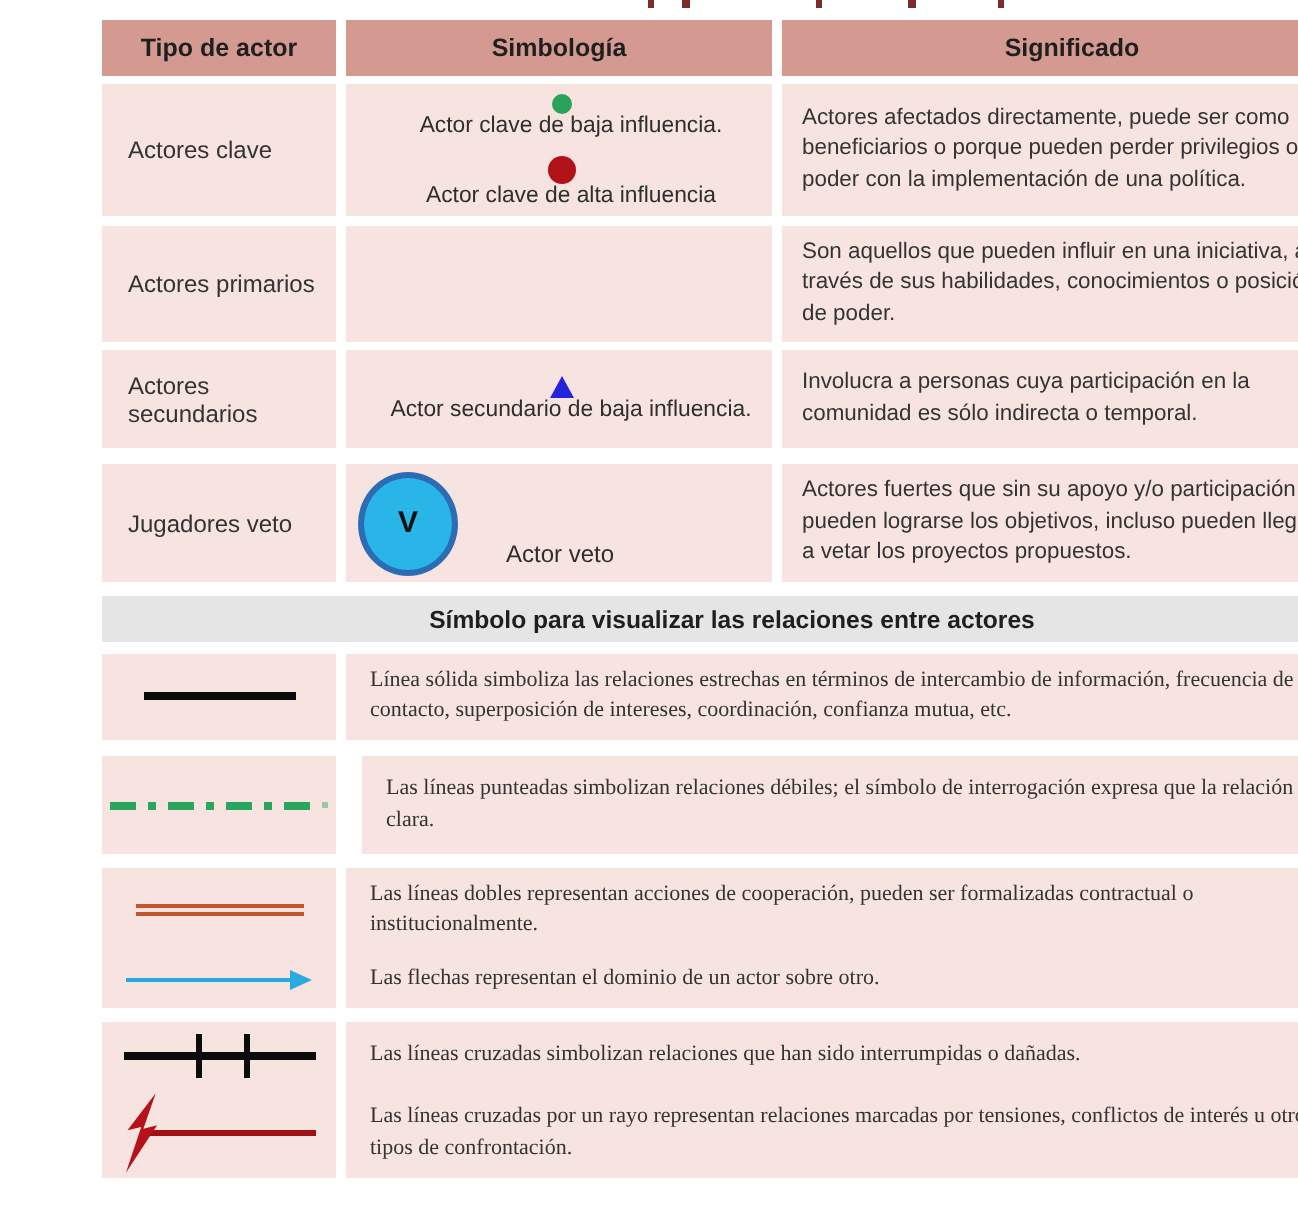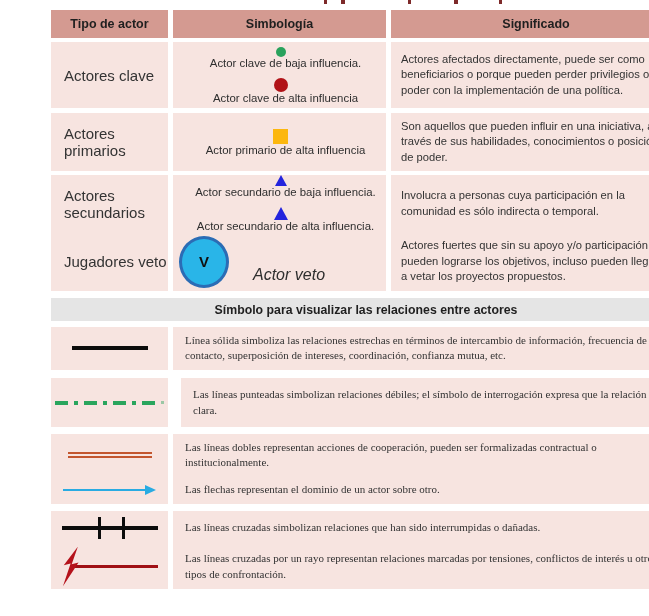--- a/index.html
+++ b/index.html
@@ -25,7 +25,7 @@
   .rr5{height:45px;margin-bottom:8px;}
   .rr6{height:33px;}
 
-  .tipo{display:flex;align-items:center;padding-left:13px;font-size:15px;color:#333;}
+  .tipo{display:flex;align-items:center;padding-left:13px;font-size:12px;color:#333;}
   .simb{display:flex;flex-direction:column;justify-content:center;gap:9px;padding-left:12px;}
   .sitem{display:flex;align-items:center;flex-direction:column;}
   .ic{flex:0 0 auto;margin-right:10px;}

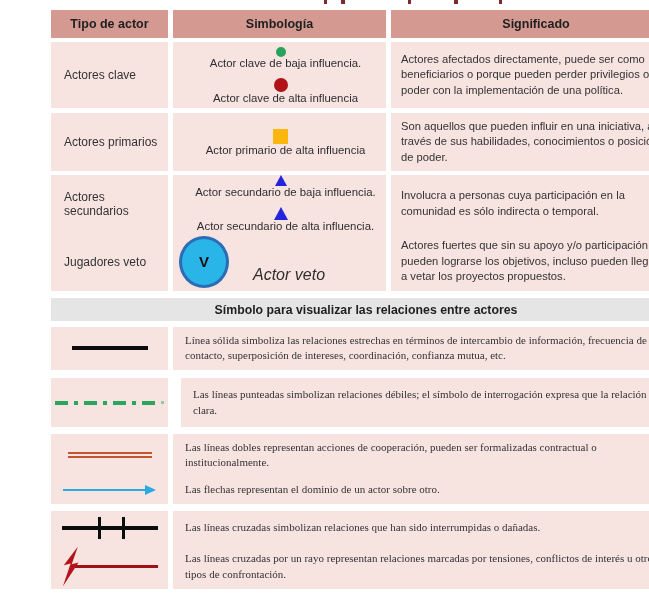--- a/index.html
+++ b/index.html
@@ -119,10 +119,6 @@
         <span>Actores primarios</span>
       </div>
       <div class="cell simb">
-        <div class="sitem">
-          <span class="ic sq-l"></span>
-          <span class="slabel">Actor primario de alta influencia</span>
-        </div>
       </div>
       <div class="cell sig">
         <span>Son aquellos que pueden influir en una iniciativa, a través de sus habilidades, conocimientos o posición de poder.</span>

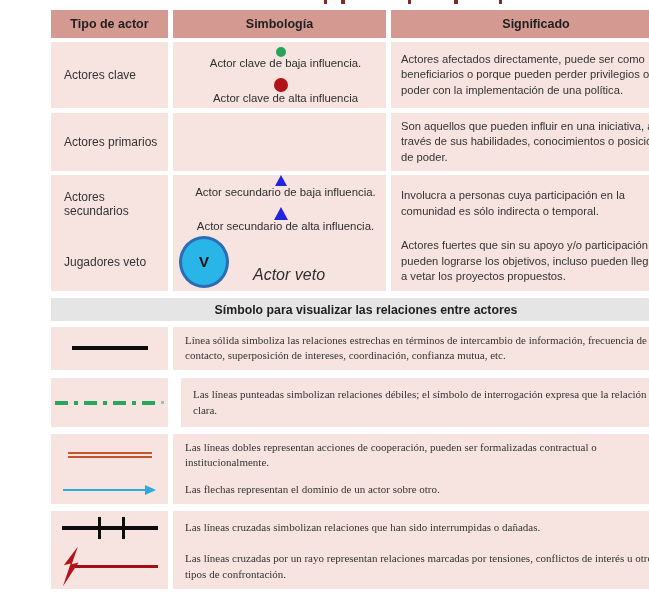--- a/index.html
+++ b/index.html
@@ -134,10 +134,6 @@
           <span class="ic tri-s"></span>
           <span class="slabel">Actor secundario de baja influencia.</span>
         </div>
-        <div class="sitem">
-          <span class="ic tri-l"></span>
-          <span class="slabel">Actor secundario de alta influencia.</span>
-        </div>
       </div>
       <div class="cell sig">
         <span>Involucra a personas cuya participación en la comunidad es sólo indirecta o temporal.</span>

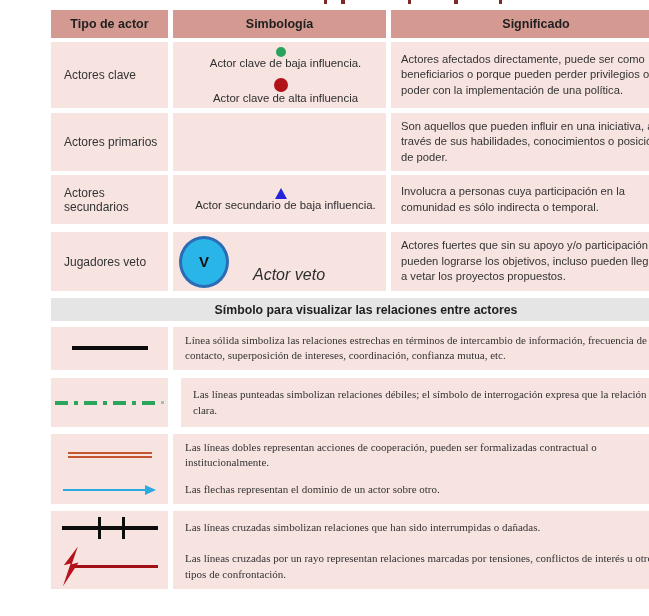--- a/index.html
+++ b/index.html
@@ -46,7 +46,7 @@
   .veto-circle{width:44px;height:46px;border-radius:50%;background:#29b5e8;
                border:3px solid #2b6cb5;display:flex;align-items:center;justify-content:center;
                font-weight:bold;font-size:15px;color:#101010;}
-  .veto-label{align-self:flex-end;margin-left:24px;margin-bottom:7px;font-size:16px;color:#2e2e2e;font-style:italic;}
+  .veto-label{align-self:flex-end;margin-left:24px;margin-bottom:7px;font-size:12px;color:#2e2e2e;}
 
   
   .secbar{height:23px;margin-bottom:6px;background:#e5e5e5;display:flex;align-items:center;

